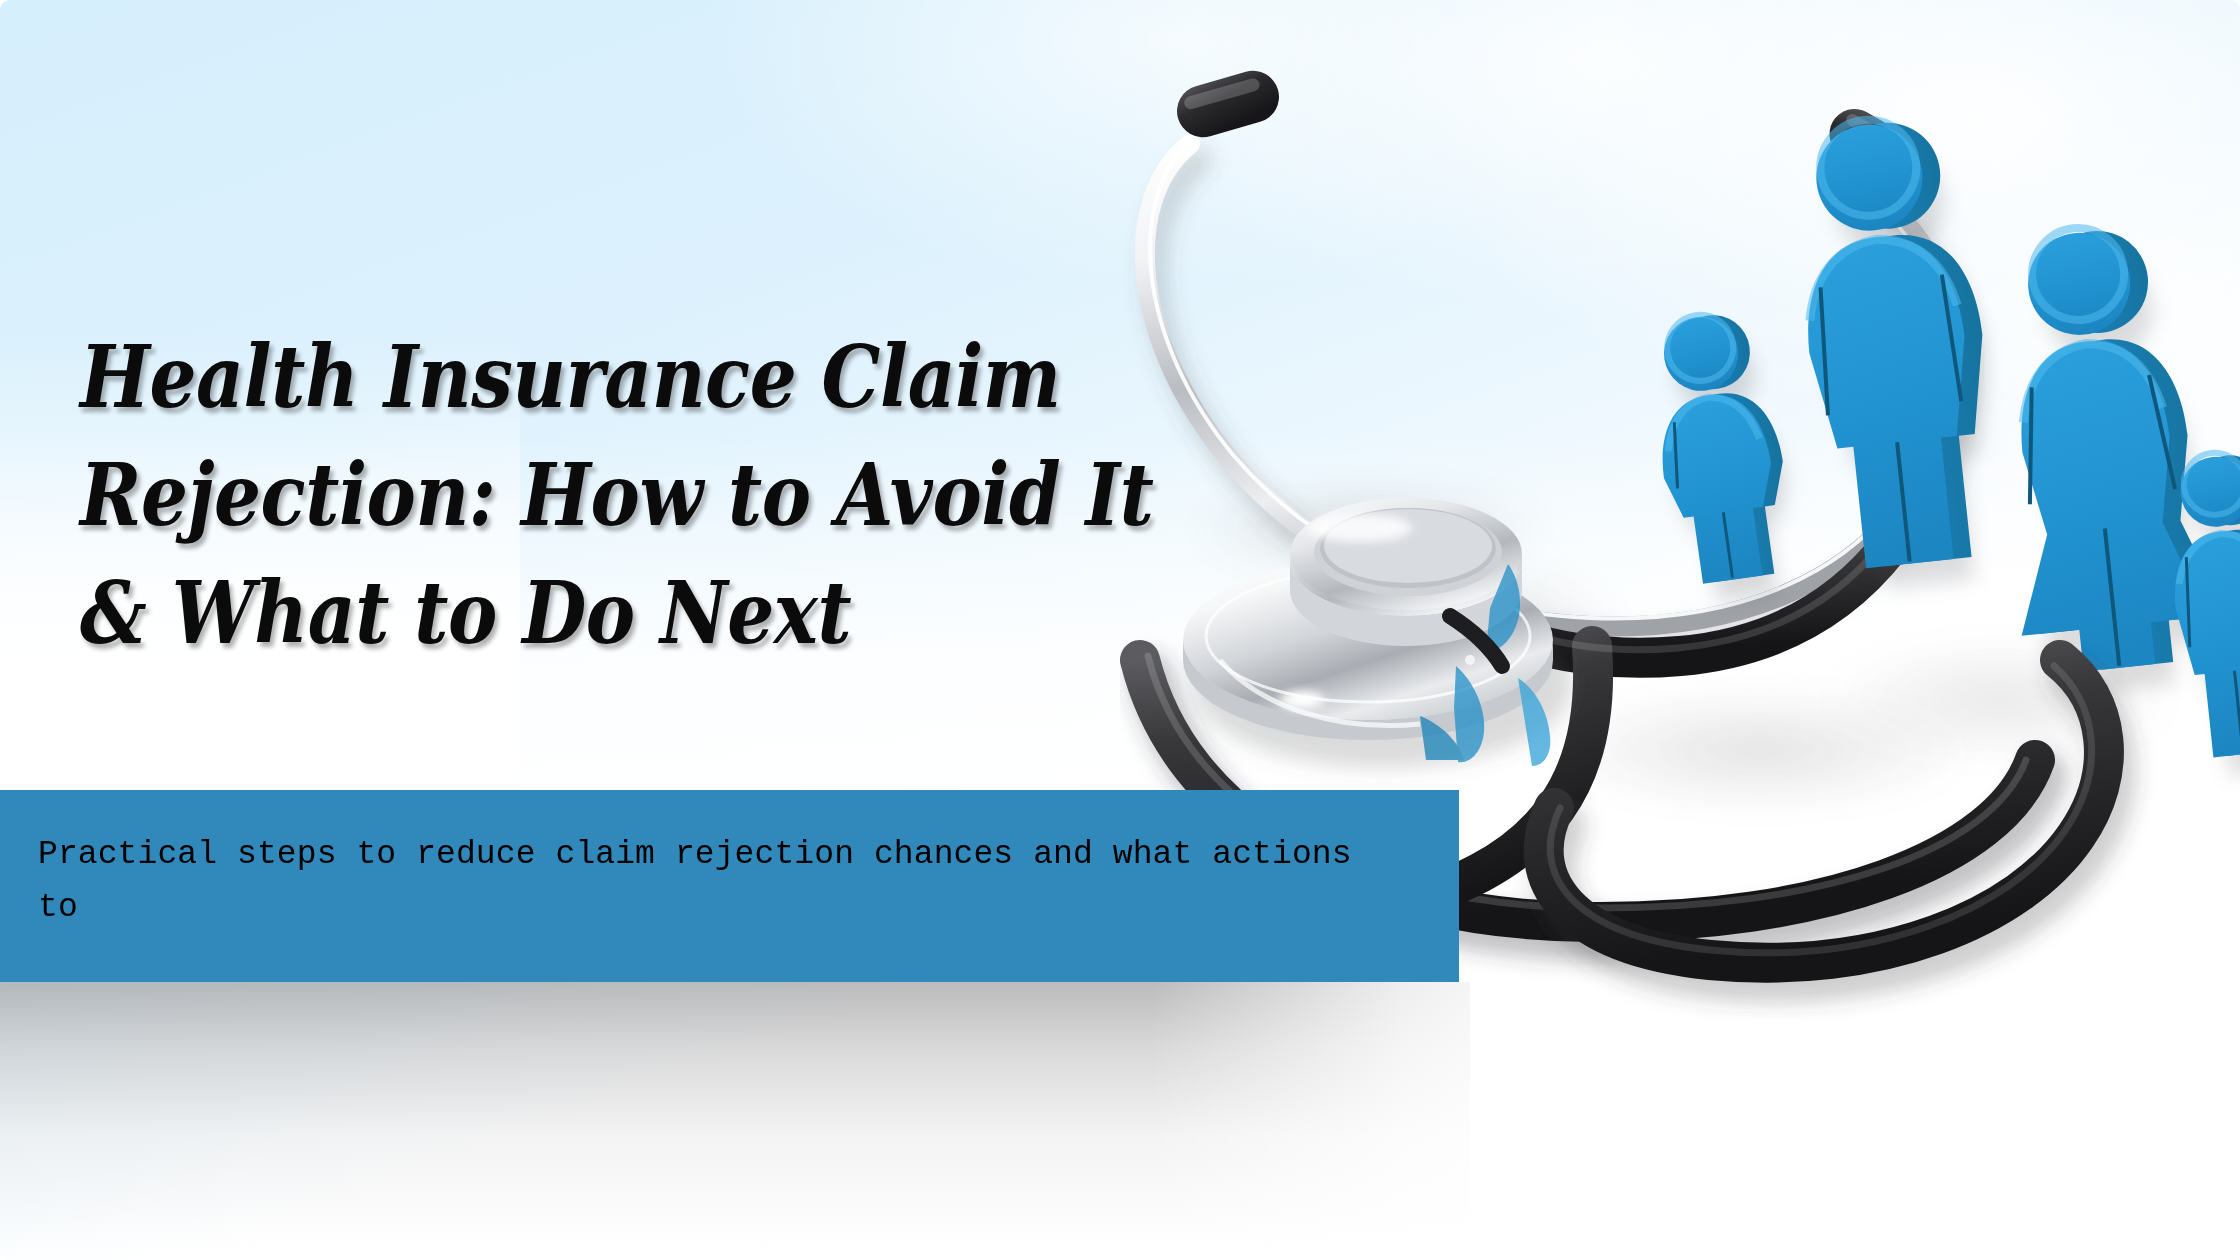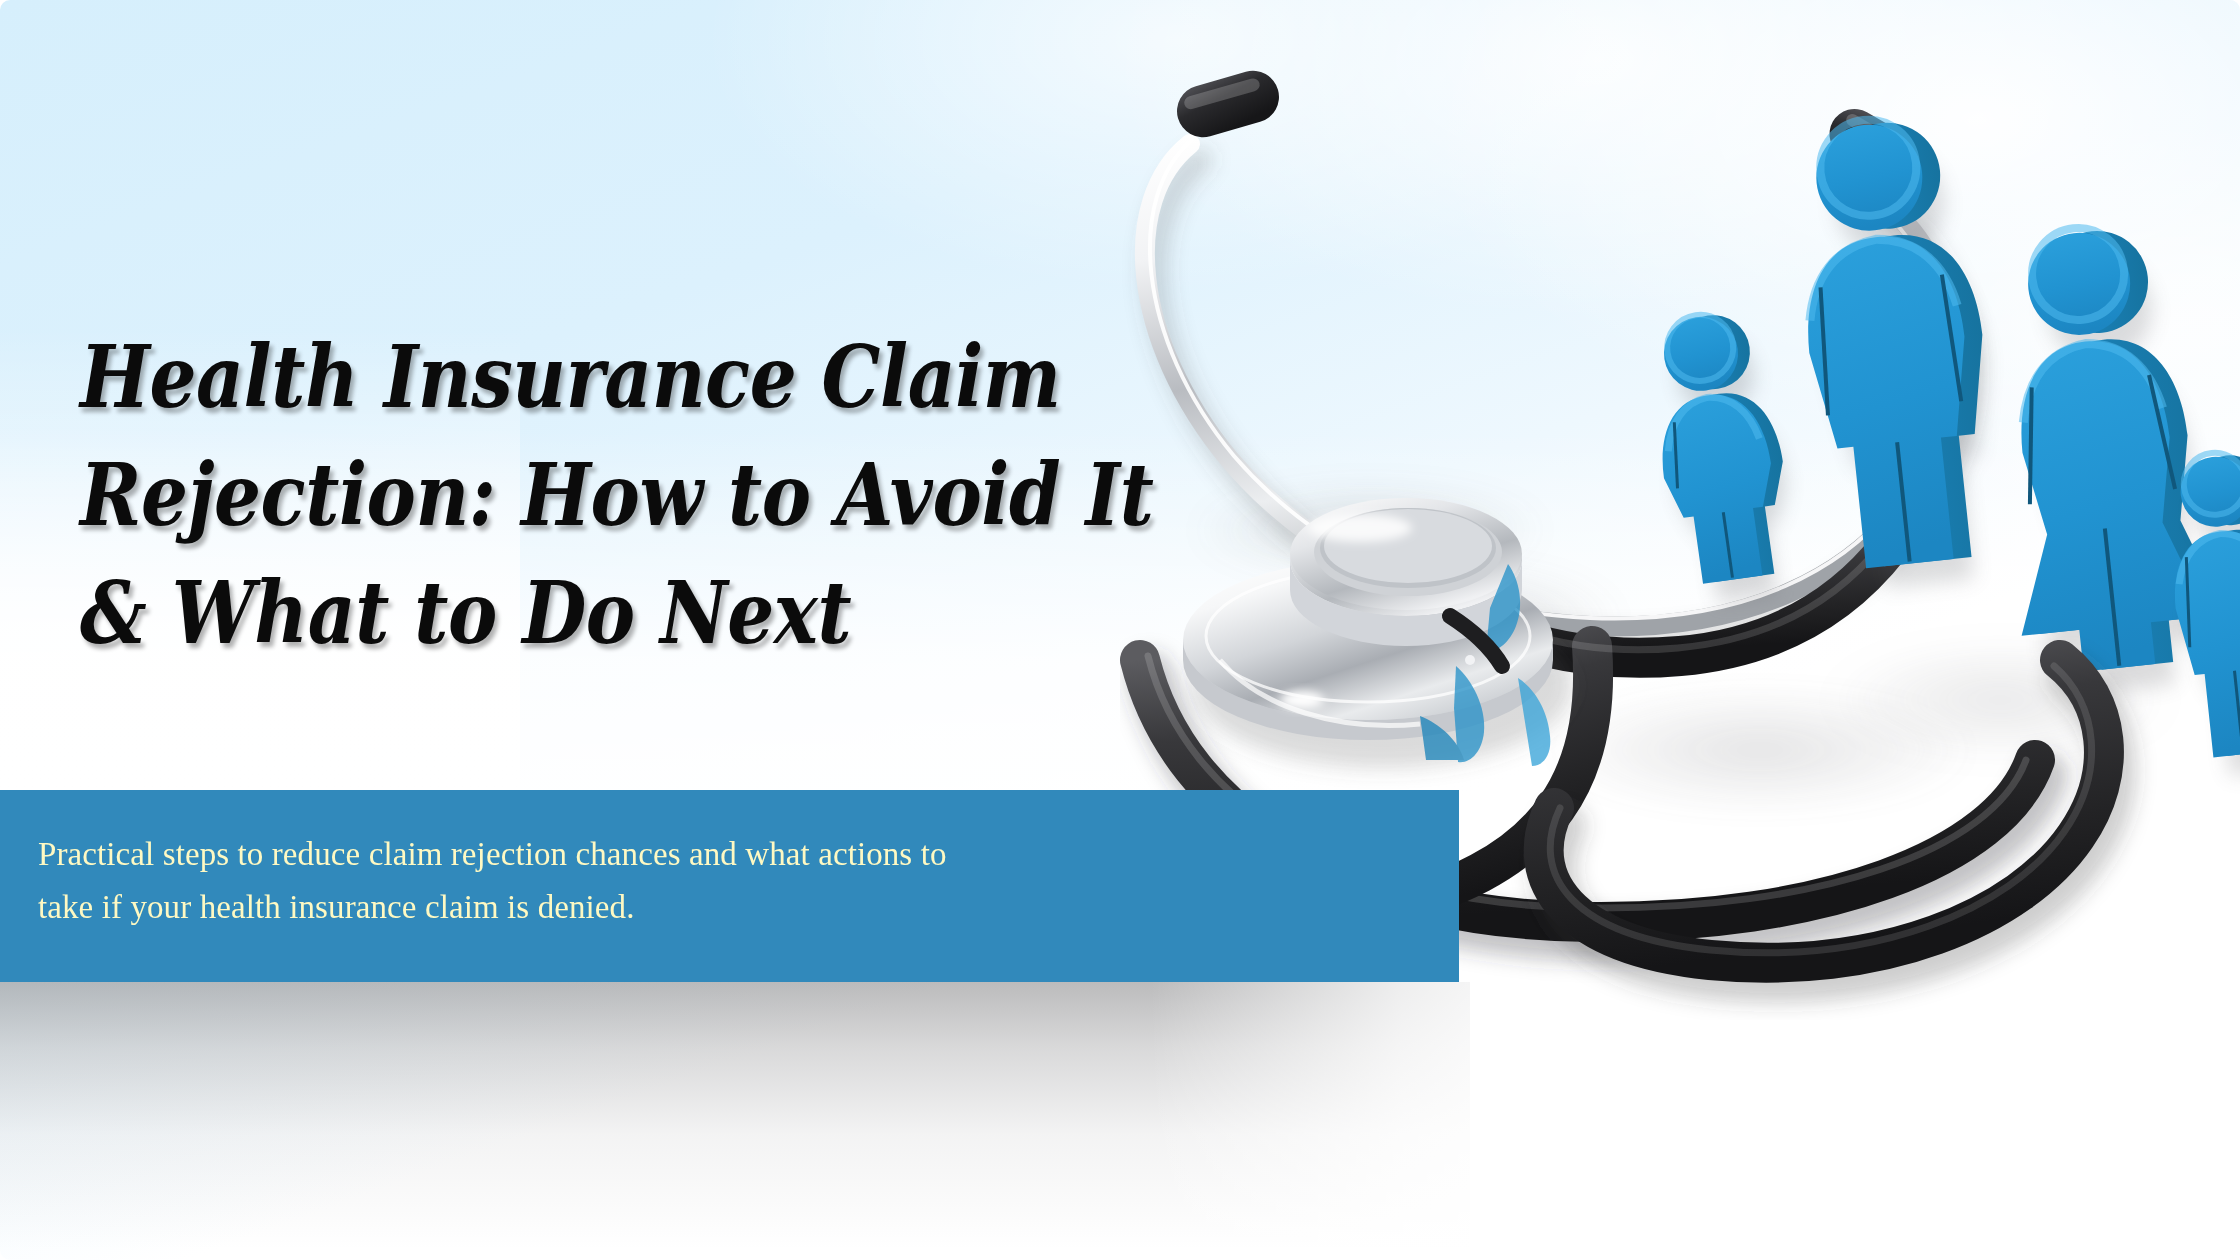--- a/index.html
+++ b/index.html
@@ -93,10 +93,10 @@
     padding: 38px 60px 0 38px;
   }
   .subtitle-text {
-    font-family: Liberation Serif, serif;
+    font-family: Liberation Mono, monospace;
     font-size: 33px;
     line-height: 53px;
-    color: #fef9c3;
+    color: #000000;
     letter-spacing: 0.1px;
   }
   .subtitle-text .sub-line { display: block; }

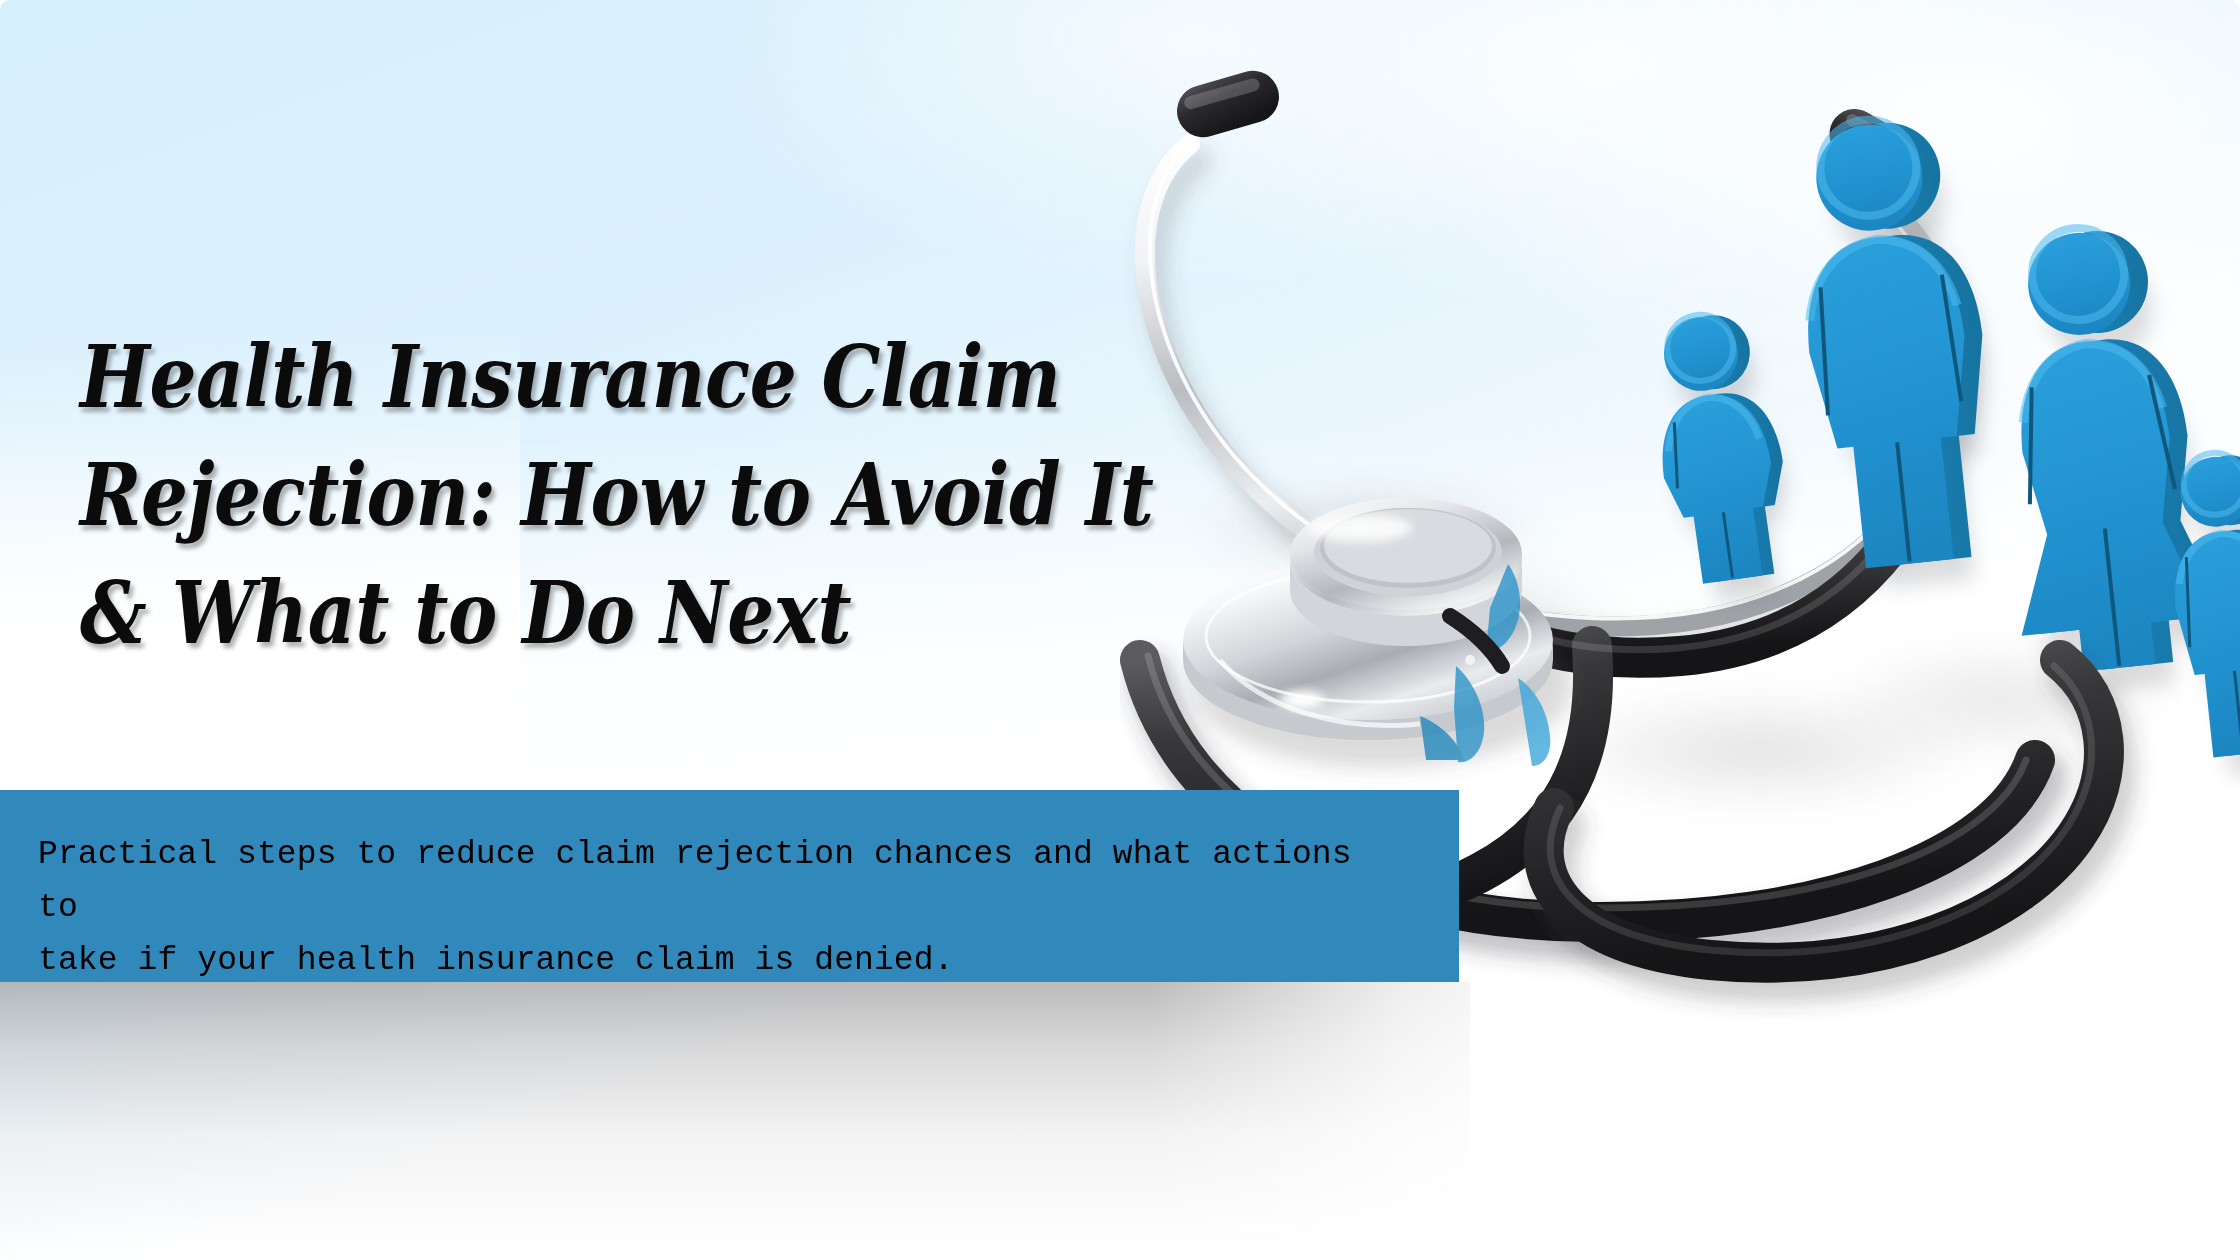--- a/index.html
+++ b/index.html
@@ -351,7 +351,6 @@
   <div class="subtitle-banner">
     <div class="subtitle-text">
       <span class="sub-line">Practical steps to reduce claim rejection chances and what actions to</span>
-      <span class="sub-line">take if your health insurance claim is denied.</span>
     </div>
   </div>
 

